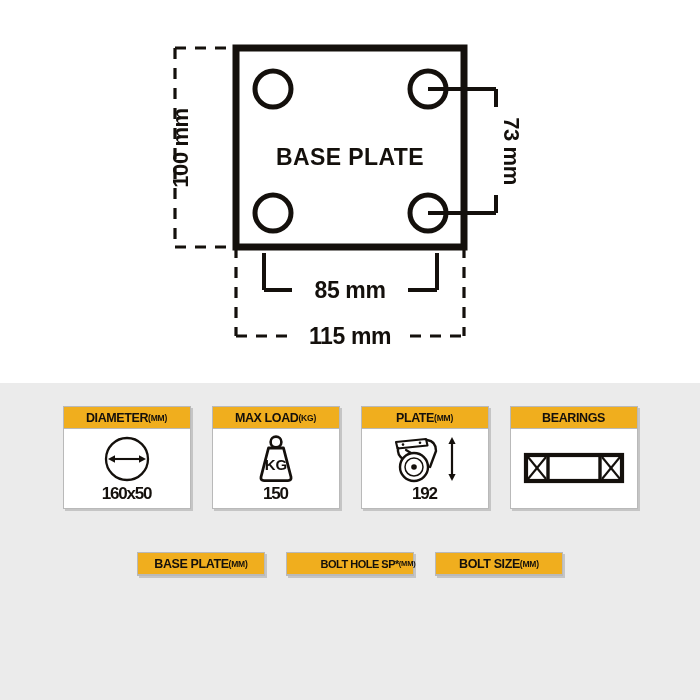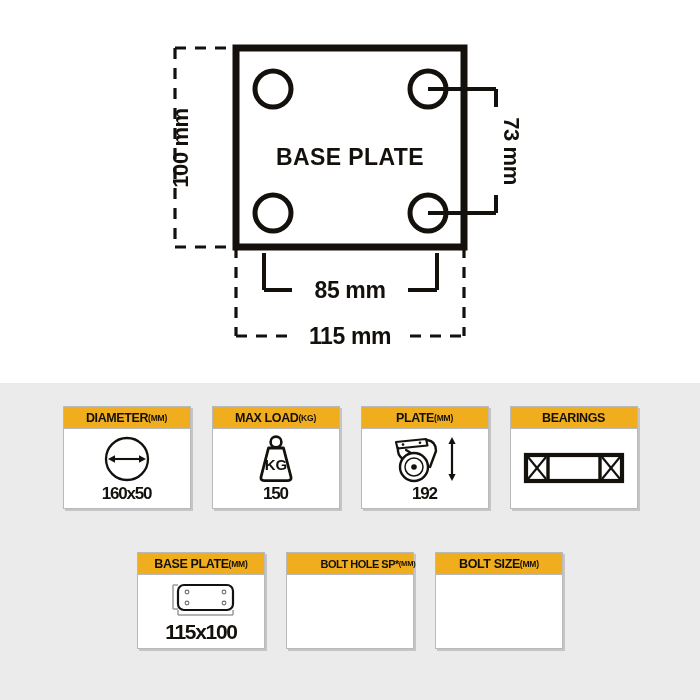--- a/index.html
+++ b/index.html
@@ -263,24 +263,6 @@
           <span class="h-main">BASE PLATE</span>
             <span class="h-unit">(MM)</span>
         </div>
-        <div class="card-body">
-          <div class="card-icon">
-            <svg width="84" height="42" viewBox="0 0 84 42">
-              <line x1="14" y1="6" x2="14" y2="30" stroke="#9a9a9a" stroke-width="1.5"></line>
-              <line x1="14" y1="6" x2="19" y2="6" stroke="#9a9a9a" stroke-width="1.5"></line>
-              <line x1="14" y1="30" x2="19" y2="30" stroke="#9a9a9a" stroke-width="1.5"></line>
-              <line x1="19" y1="36" x2="74" y2="36" stroke="#9a9a9a" stroke-width="1.5"></line>
-              <line x1="19" y1="31" x2="19" y2="36" stroke="#9a9a9a" stroke-width="1.5"></line>
-              <line x1="74" y1="31" x2="74" y2="36" stroke="#9a9a9a" stroke-width="1.5"></line>
-              <rect x="19" y="6" width="55" height="25" rx="6" fill="#ffffff" stroke="#14100c" stroke-width="2.2"></rect>
-              <circle cx="28" cy="13" r="1.9" fill="#ffffff" stroke="#6e6e6e" stroke-width="1.1"></circle>
-              <circle cx="65" cy="13" r="1.9" fill="#ffffff" stroke="#6e6e6e" stroke-width="1.1"></circle>
-              <circle cx="28" cy="24" r="1.9" fill="#ffffff" stroke="#6e6e6e" stroke-width="1.1"></circle>
-              <circle cx="65" cy="24" r="1.9" fill="#ffffff" stroke="#6e6e6e" stroke-width="1.1"></circle>
-            </svg>
-          </div>
-          <div class="card-value v-small">115x100</div>
-        </div>
       </div>
 
       <div class="spec-card">

